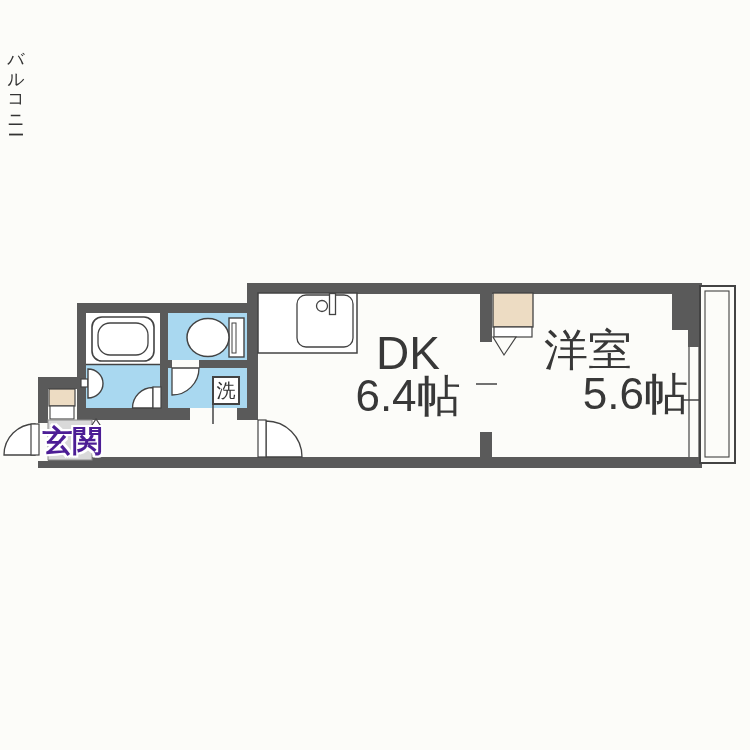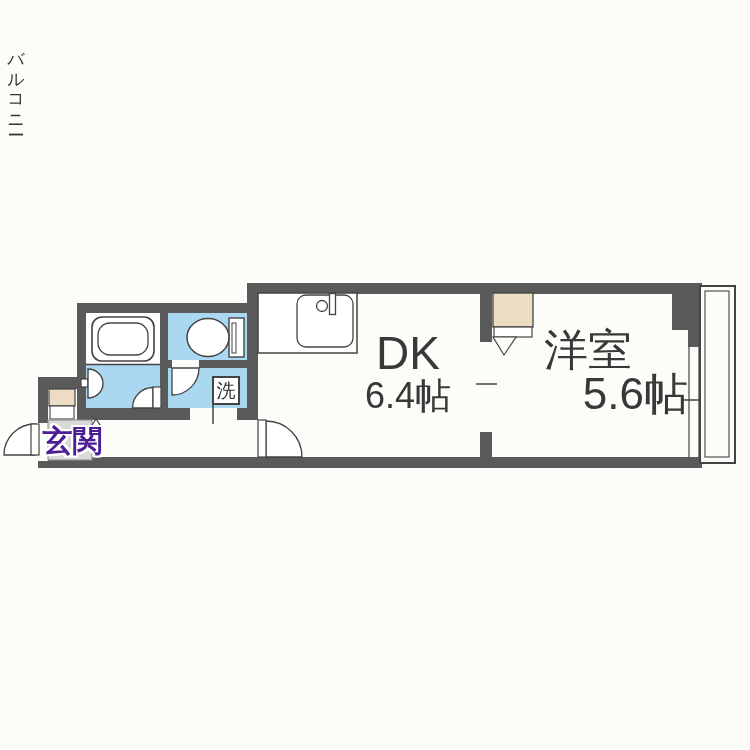--- a/index.html
+++ b/index.html
@@ -21,7 +21,7 @@
   .lbl-room{position:absolute;text-align:center;color:#383838;}
   .lbl-dk{left:308px;top:332px;width:200px;}
   .lbl-dk .line1{font-size:46px;line-height:42px;font-weight:500;}
-  .lbl-dk .line2{font-size:36px;line-height:43px;font-weight:500;}
+  .lbl-dk .line2{font-size:44px;line-height:43px;font-weight:500;}
   .lbl-west{left:488px;top:327px;width:200px;}
   .lbl-west .line1{font-size:44px;line-height:45px;font-weight:500;}
   .lbl-west .line2{font-size:44px;line-height:44px;font-weight:400;text-align:right;}

